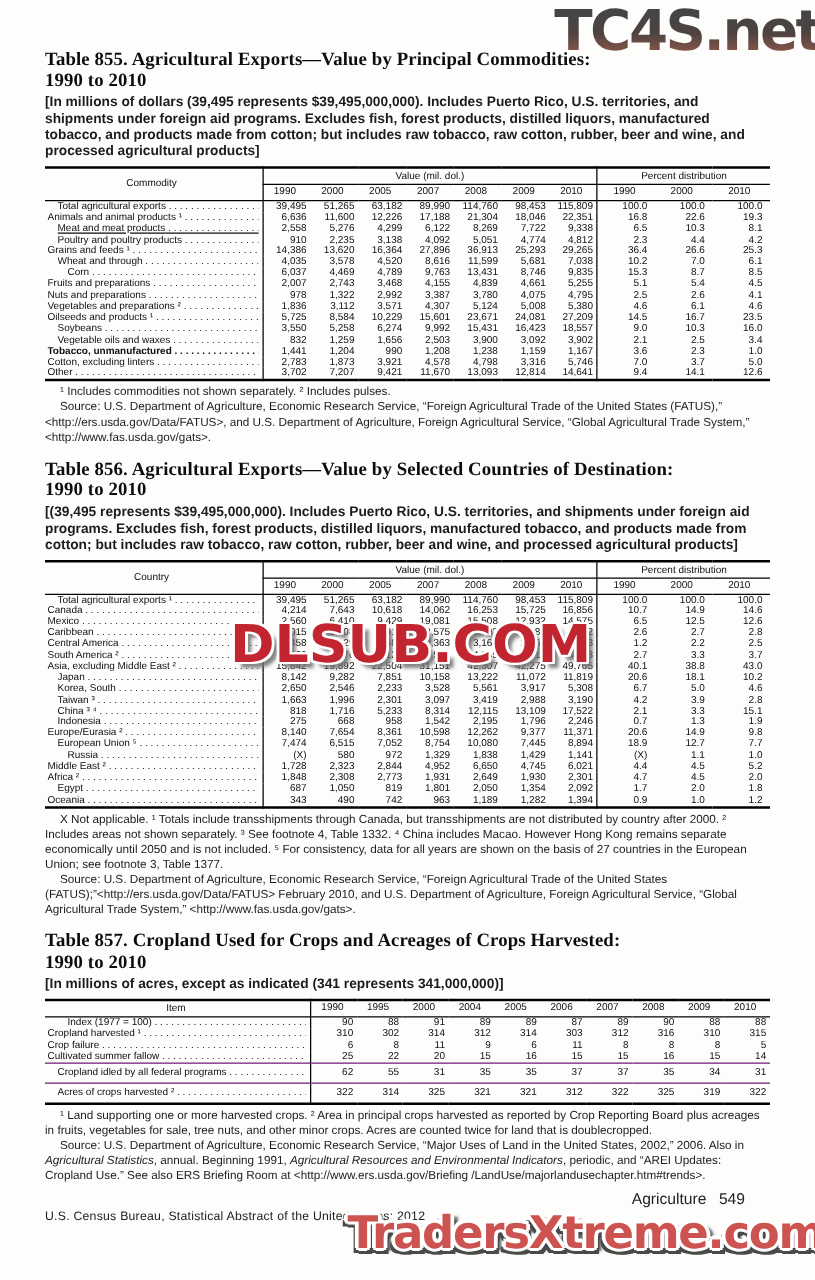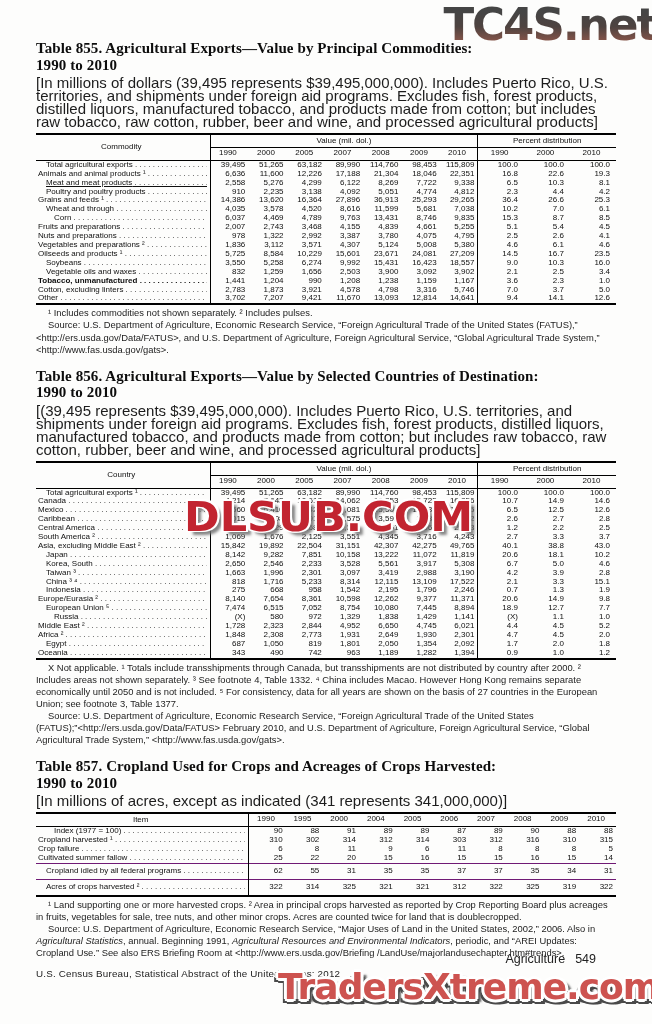--- a/index.html
+++ b/index.html
@@ -15,7 +15,7 @@
     font-family:"Liberation Serif", serif; font-weight:bold;
     font-size:15px; line-height:16.5px; letter-spacing:.1px; margin:0; color:#0d0d0d;
   }
-  .tbl-note { font-size:15px; line-height:13px; margin:3px 0 5px; color:#1c1c1c; }
+  .tbl-note { font-size:11px; line-height:13px; margin:3px 0 5px; color:#1c1c1c;font-weight:bold; }
 
   table {
     width:100%; border-collapse:collapse; table-layout:fixed;

